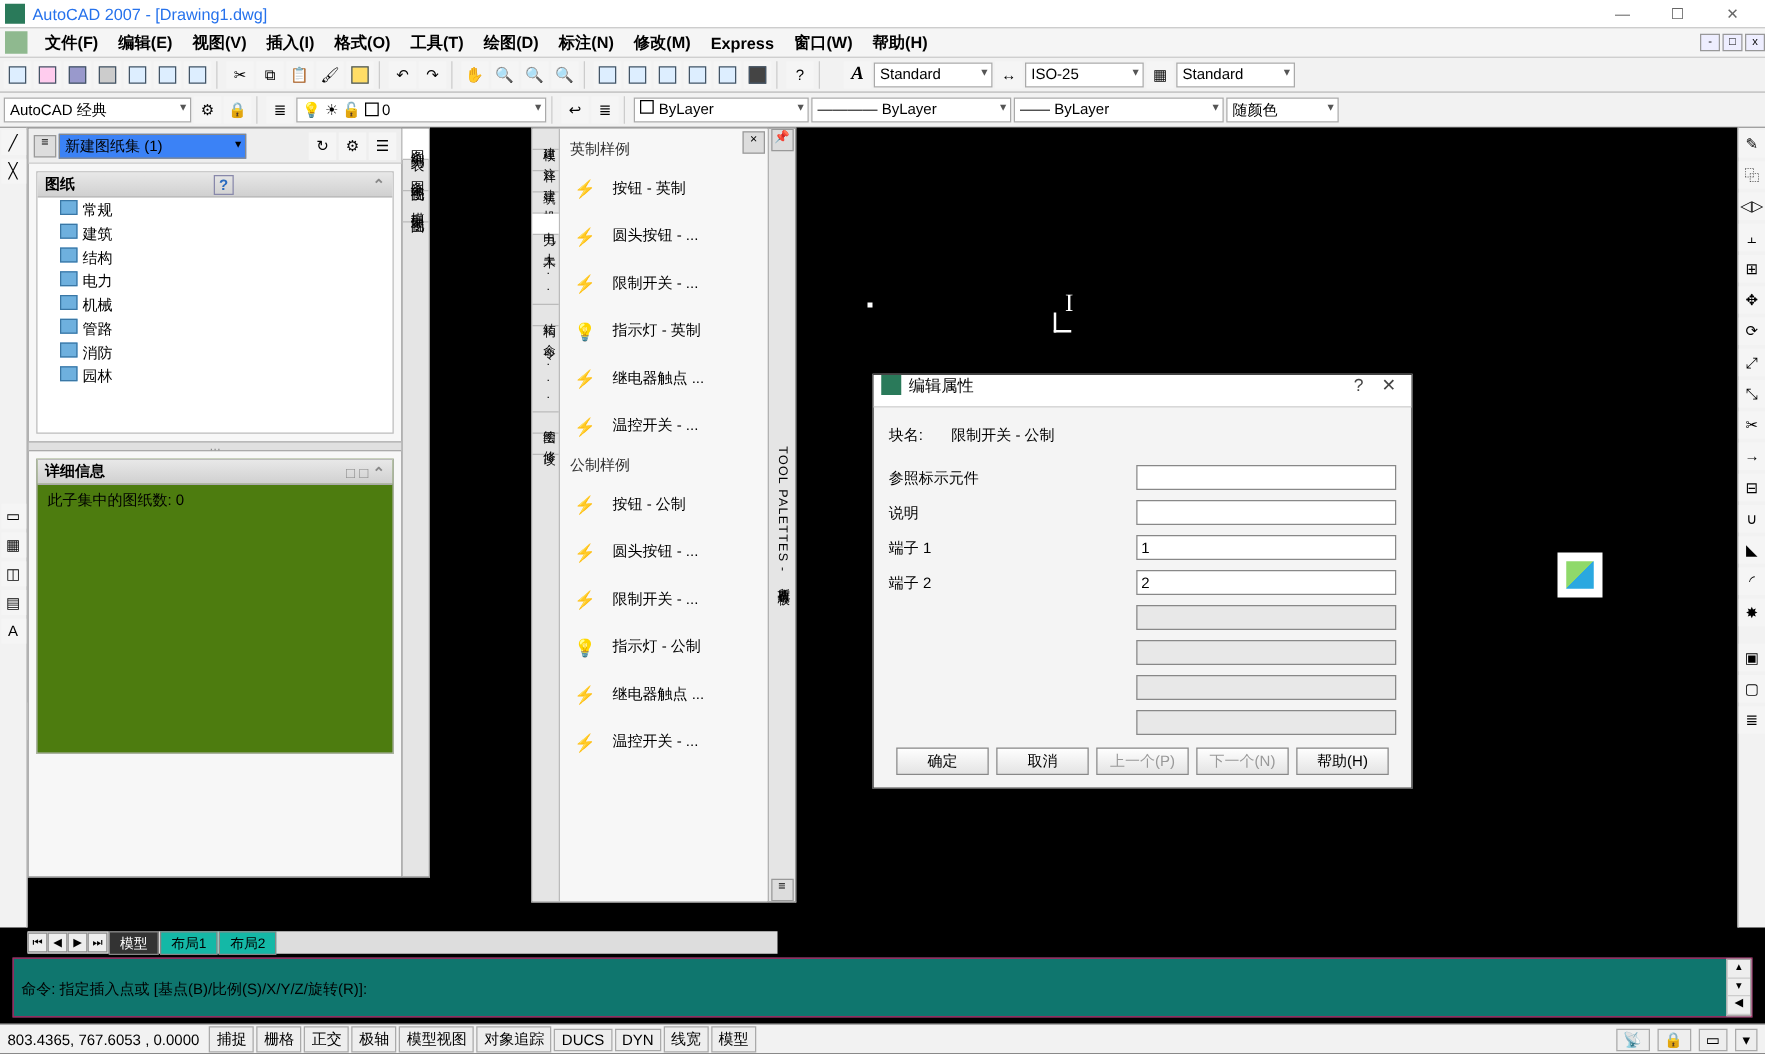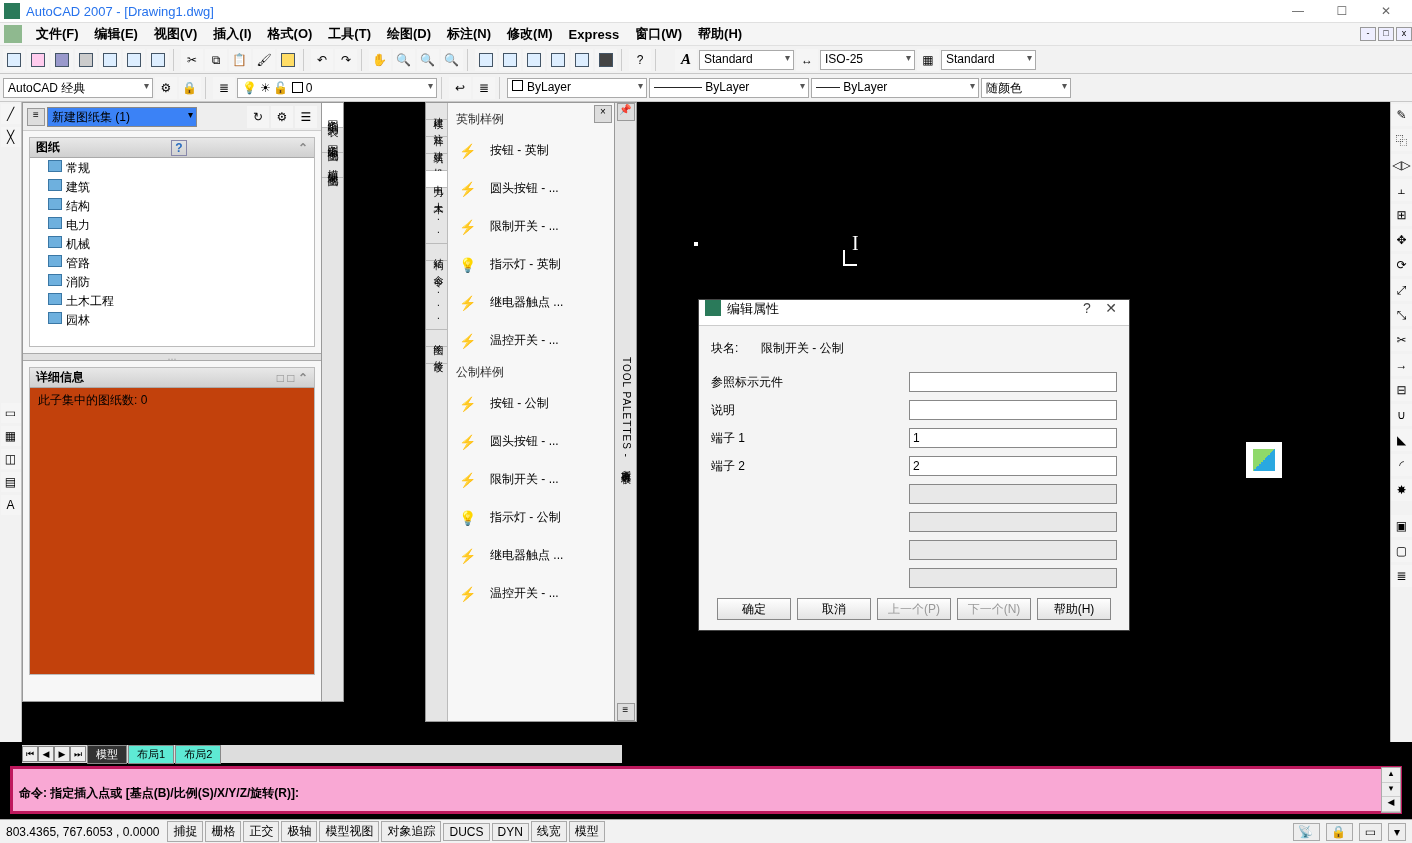--- a/index.html
+++ b/index.html
@@ -325,10 +325,6 @@
           </div>
         <div class="sp-item">
             <span class="folder-ico"></span>
-            <span>土木工程</span>
-          </div>
-        <div class="sp-item">
-            <span class="folder-ico"></span>
             <span>园林</span>
           </div>
       </div>

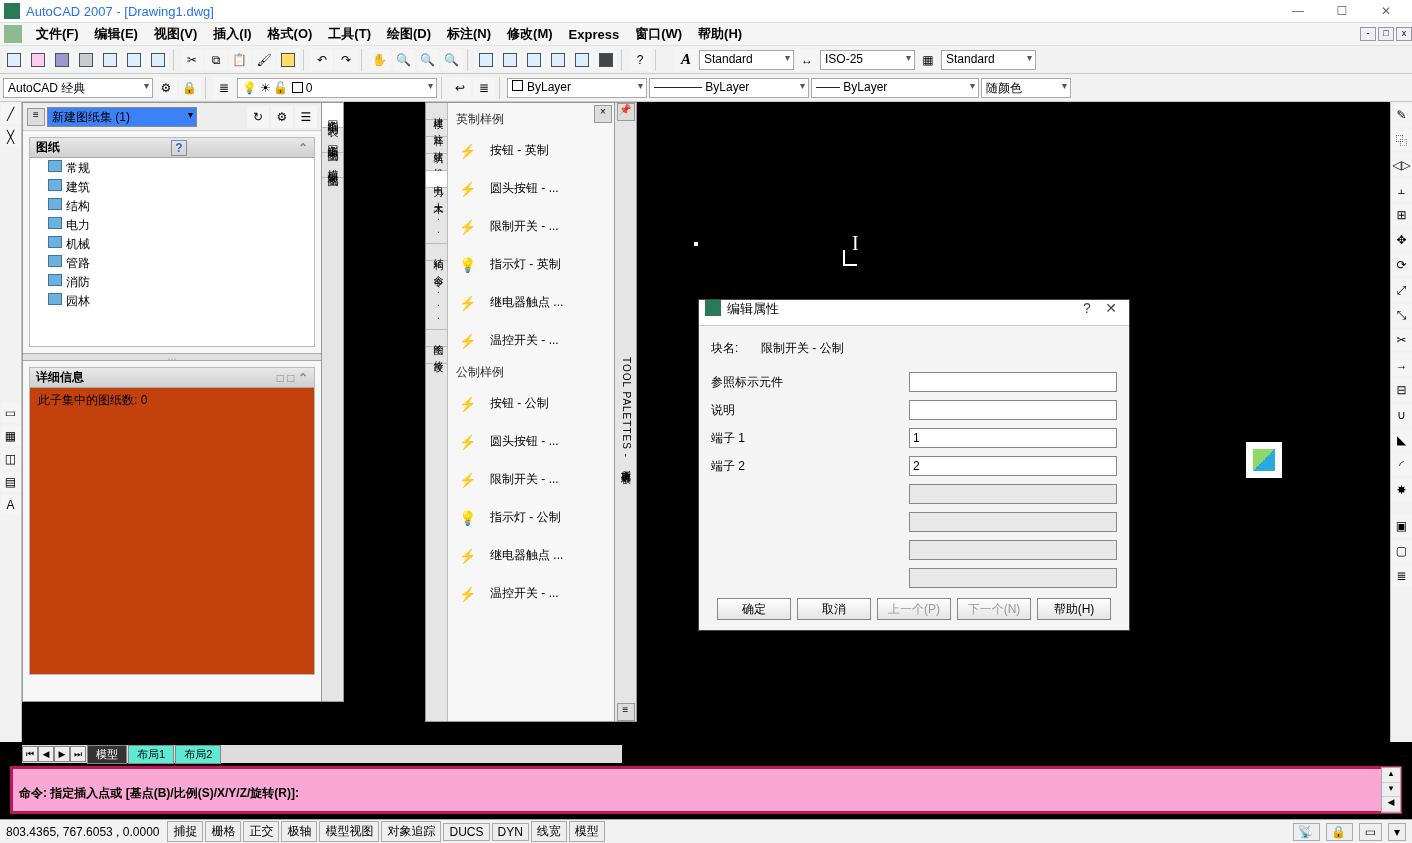--- a/index.html
+++ b/index.html
@@ -49,7 +49,7 @@
 .sp-item { display:flex; align-items:flex-start; height:19px; padding-left:18px; gap:4px; }
 .sp-item .folder-ico { width:14px; height:12px; background:#6eb0de; border:1px solid #3a77a5; }
 .splitter { height:8px; background:#e0e0e0; border-top:1px solid #aaa; border-bottom:1px solid #aaa; text-align:center; font-size:9px; color:#888; }
-.detail-paper { margin:6px; background:#c2410c; border:1px solid #bbb; height:308px; }
+.detail-paper { margin:6px; background:#4d7c0f; border:1px solid #bbb; height:236px; }
 .detail-paper .sp-body { padding:4px 8px; font-size:12px; }
 
 

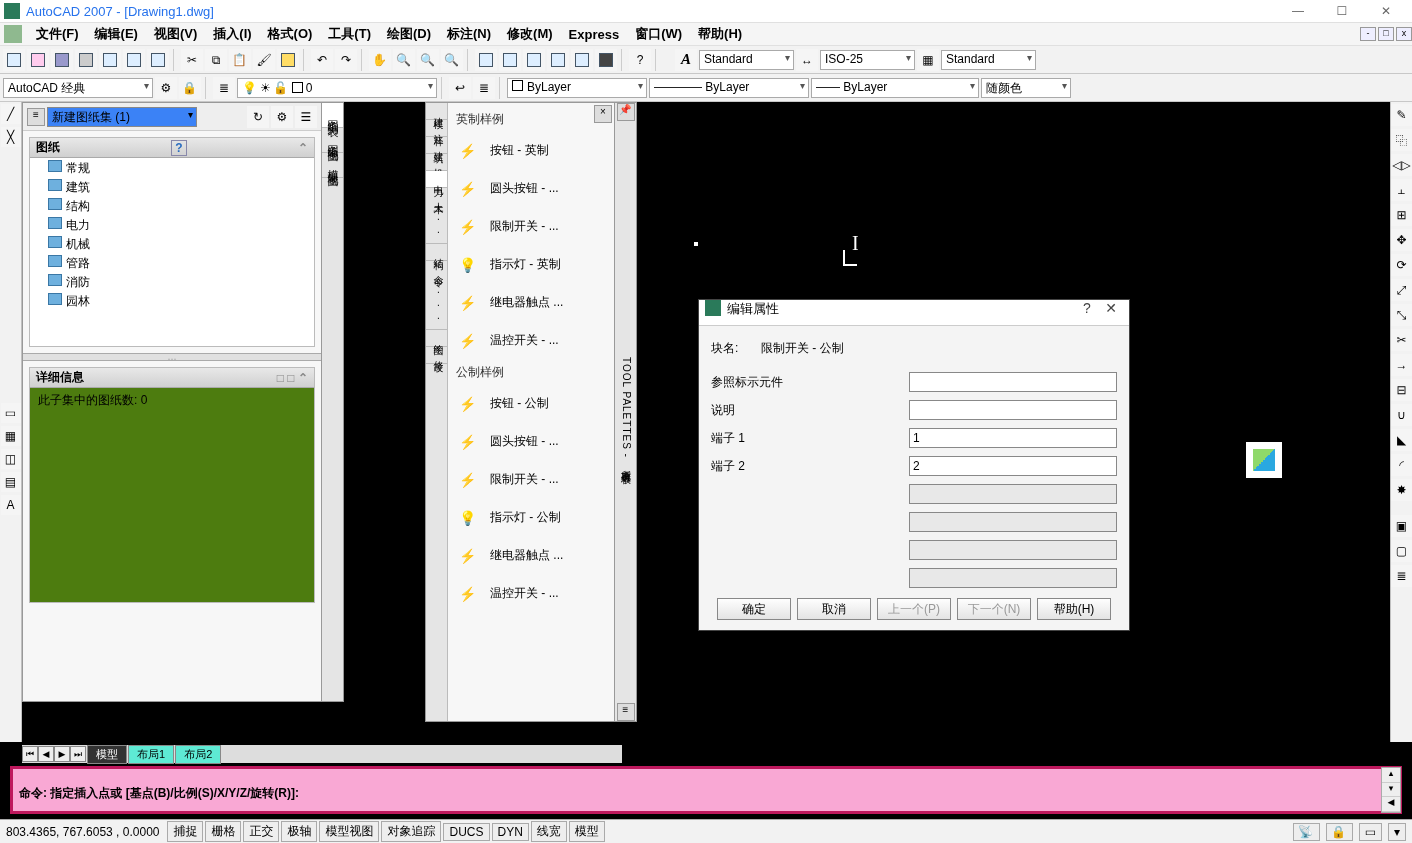--- a/index.html
+++ b/index.html
@@ -98,7 +98,7 @@
 
 .btm-tabs { position:absolute; left:22px; bottom:0; height:18px; background:#ddd; display:flex; align-items:center; width:600px;}
 .btm-tabs .nav { width:16px; height:16px; border:1px solid #888; background:#eee; text-align:center; font-size:9px; line-height:14px;}
-.btm-tabs .tab { padding:1px 8px; border:1px solid #888; background:#5eead4; font-size:11px; margin-left:1px;}
+.btm-tabs .tab { padding:1px 8px; border:1px solid #888; background:#14b8a6; font-size:11px; margin-left:1px;}
 .btm-tabs .tab.active { background:#333; color:#fff;}
 
 

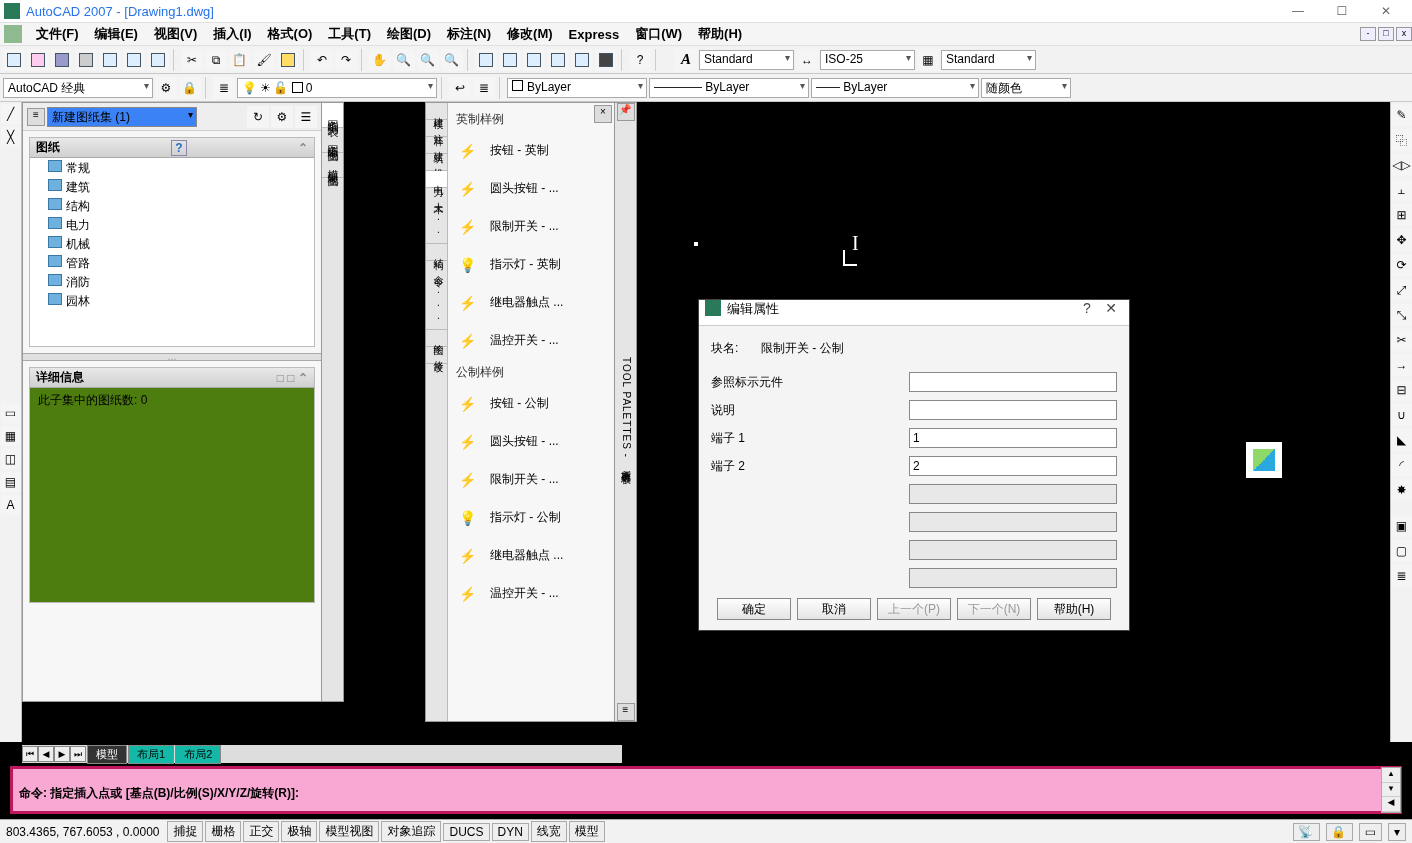--- a/index.html
+++ b/index.html
@@ -102,7 +102,7 @@
 .btm-tabs .tab.active { background:#333; color:#fff;}
 
 
-.cmdline { position:absolute; left:10px; right:10px; bottom:29px; height:48px; background:#f9a8d4; border:3px solid #be185d; padding:2px 6px; font-family:"SimSun",monospace; font-size:13px;font-weight:bold;}
+.cmdline { position:absolute; left:10px; right:10px; bottom:29px; height:48px; background:#0f766e; border:1px solid #be185d; padding:2px 6px; font-family:"SimSun",monospace; font-size:13px;}
 .cmd-scroll { position:absolute; right:11px; bottom:30px; width:20px; height:46px; background:#eee; border:1px solid #aaa; display:flex; flex-direction:column;}
 .cmd-scroll span{flex:1; text-align:center; font-size:9px; border-bottom:1px solid #ccc;}
 

